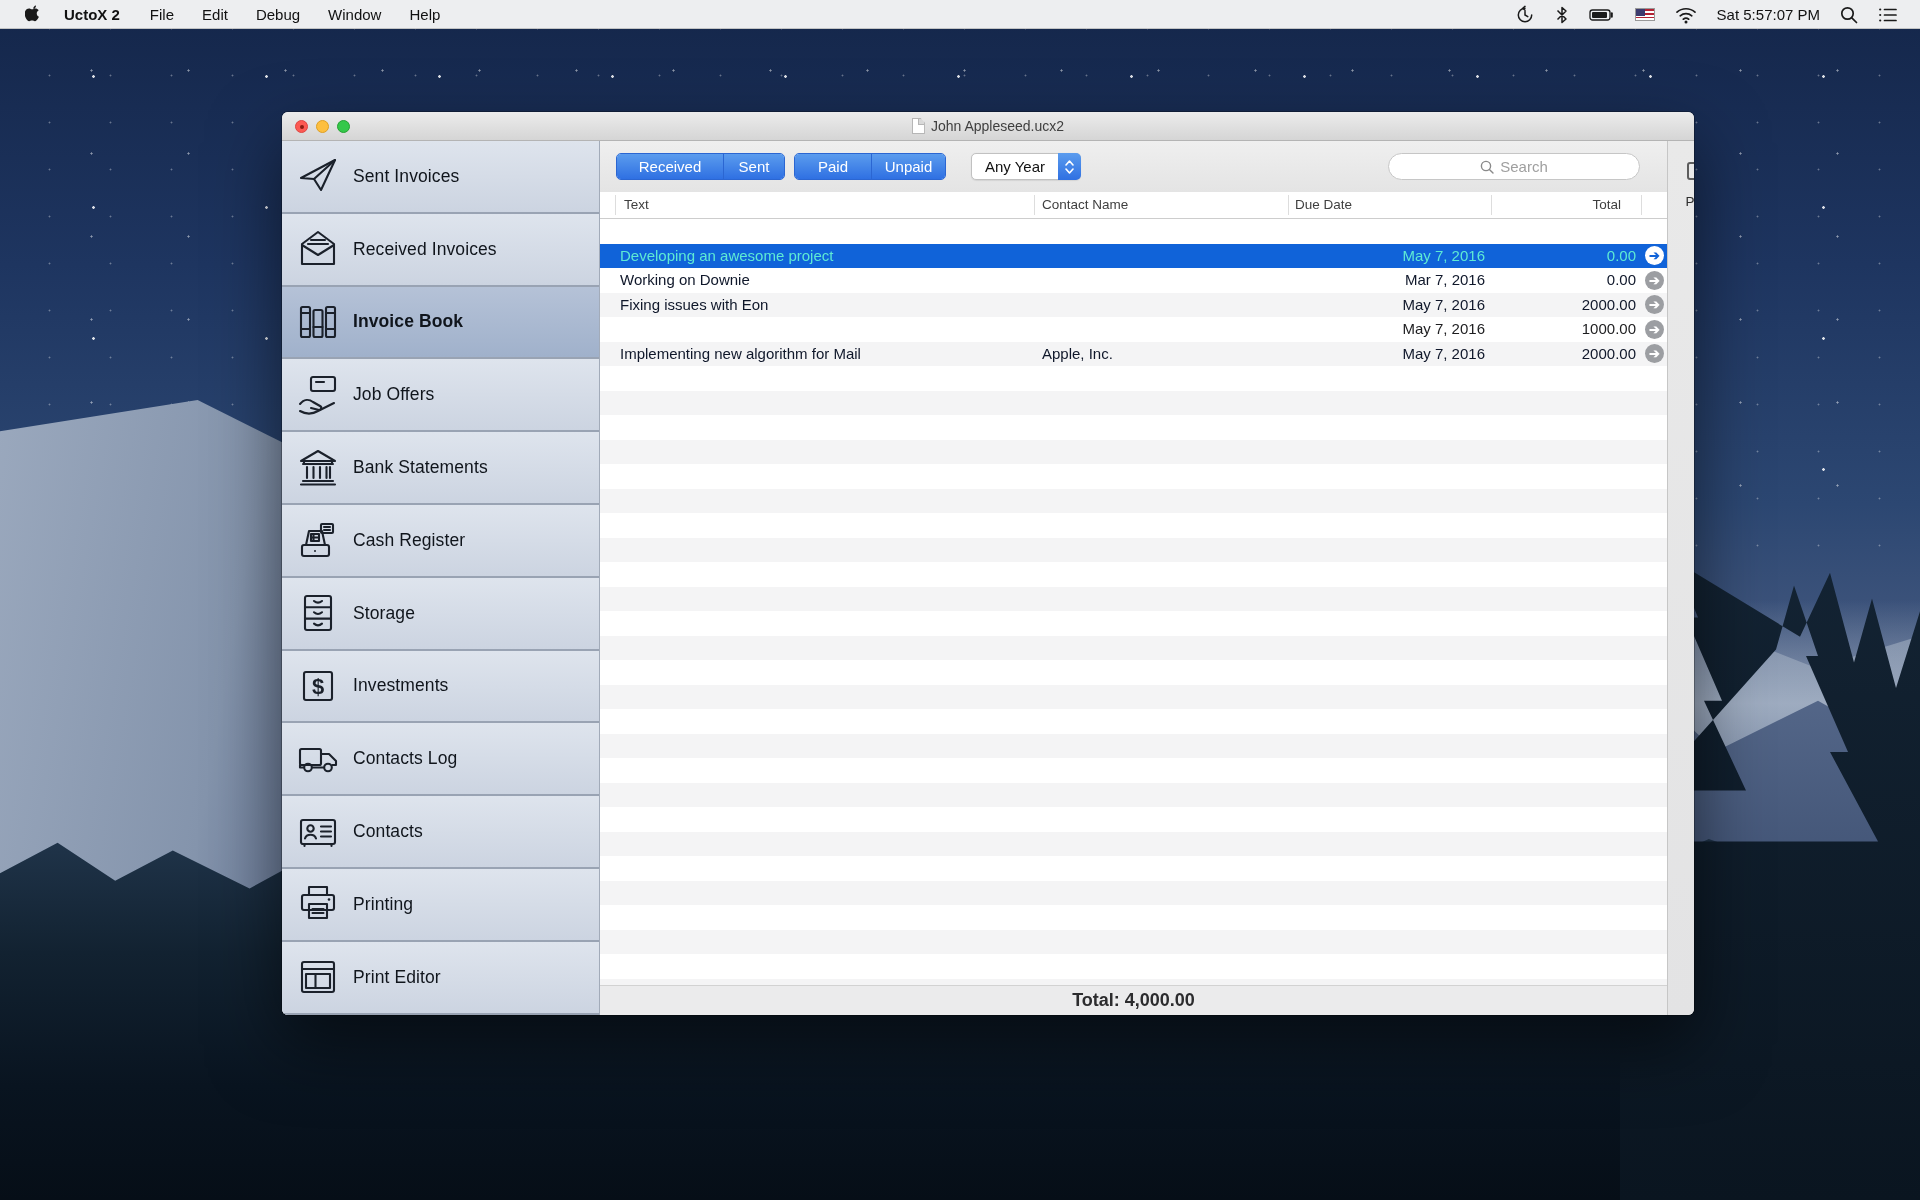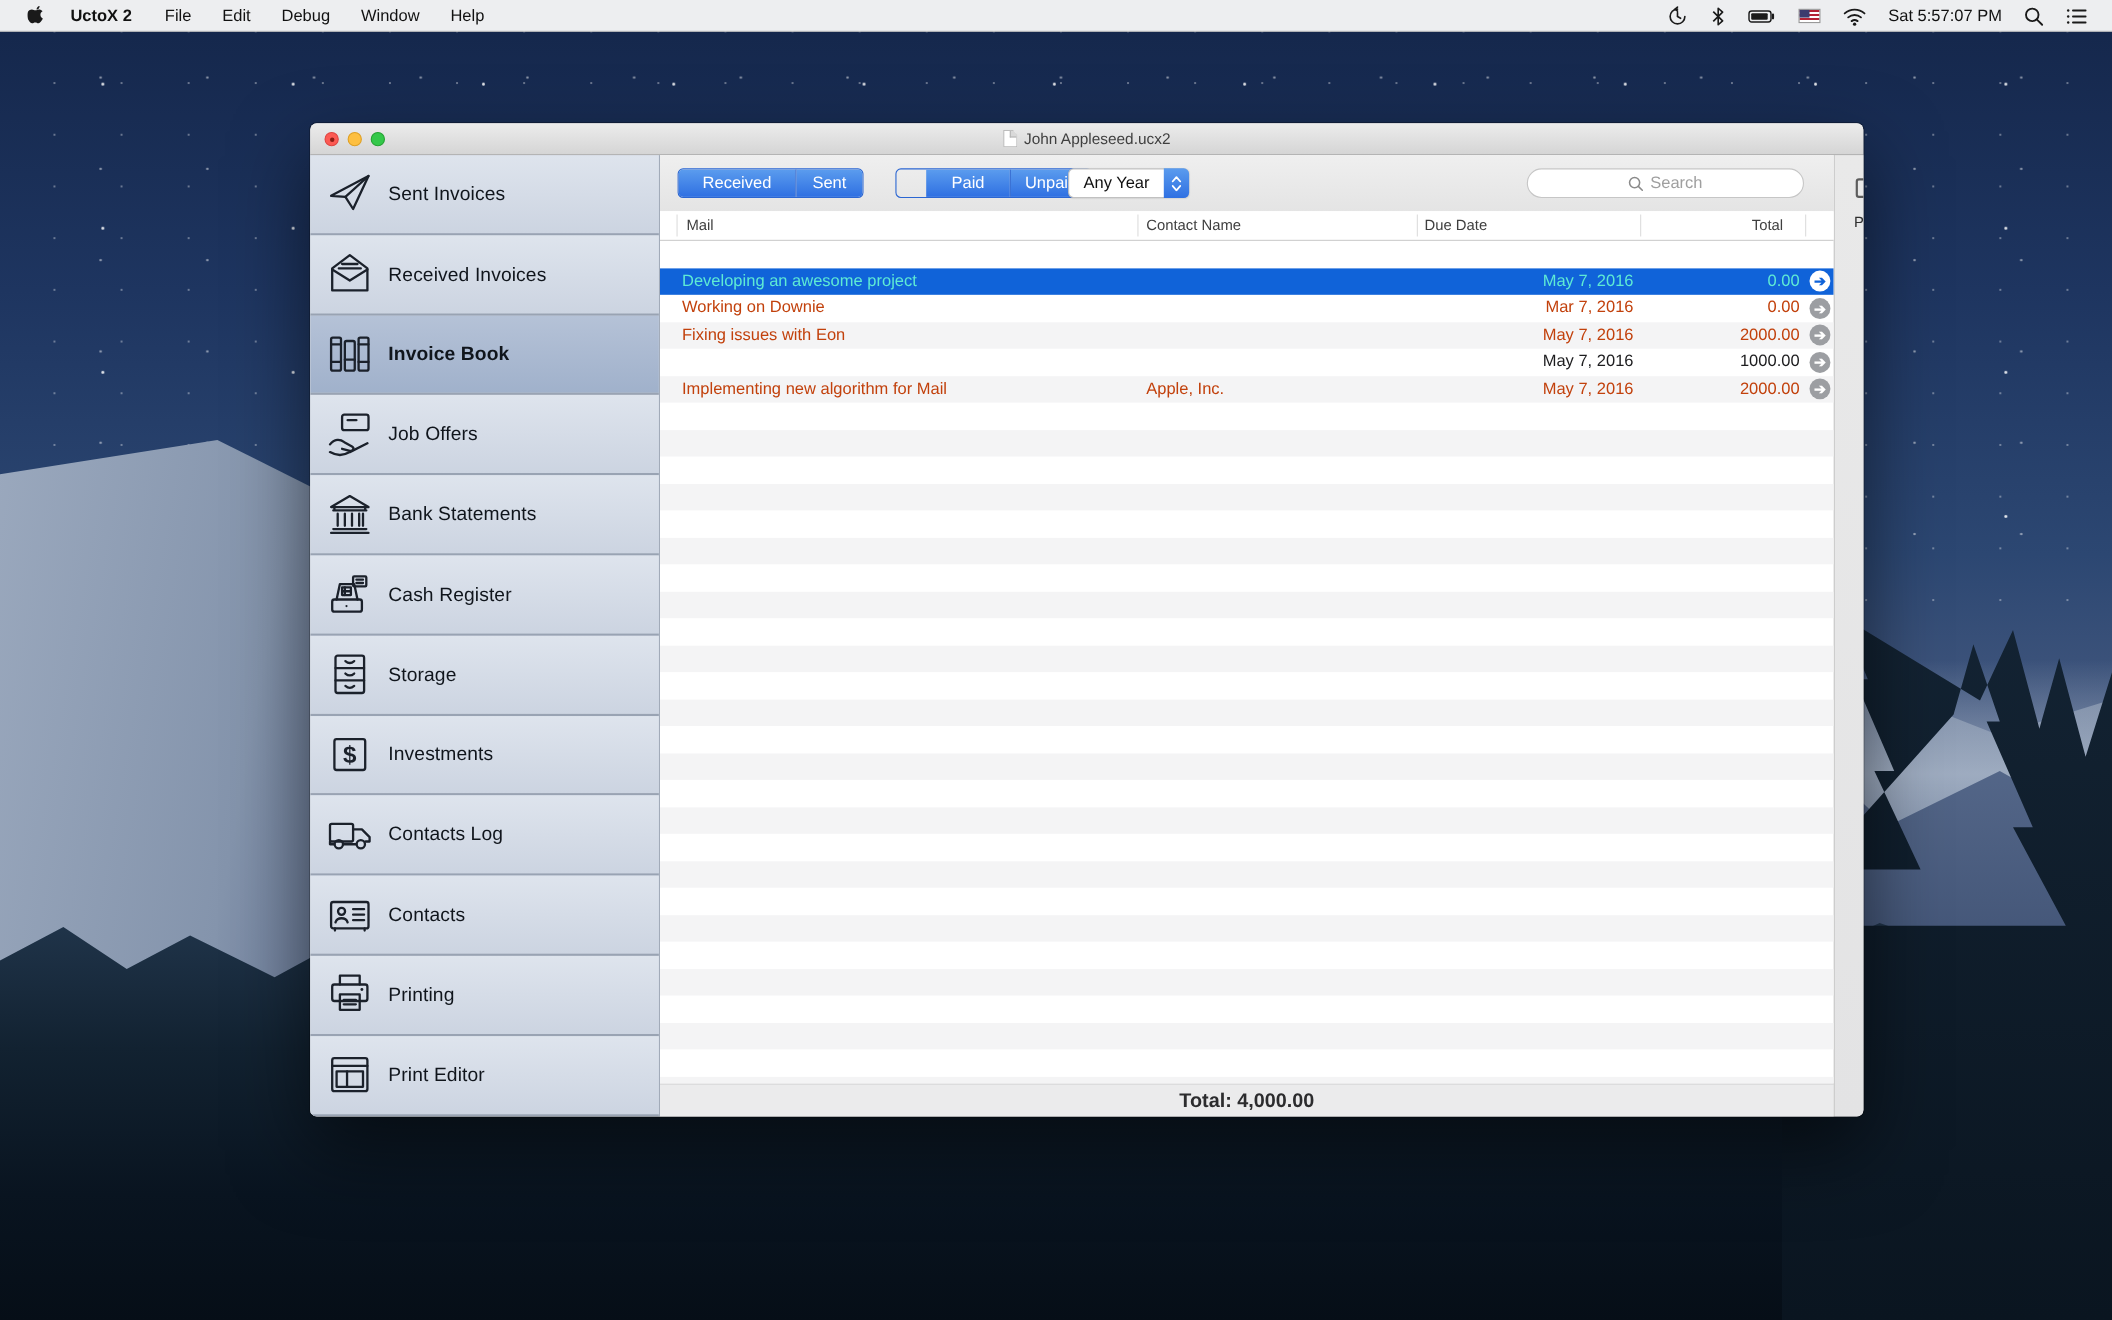--- a/index.html
+++ b/index.html
@@ -89,7 +89,7 @@
     display:flex; align-items:center; justify-content:center; }
   .seg .segbtn + .segbtn { border-left:1px solid #2b66d2; }
   .seg1 { left:16px; } .seg1 .segbtn:nth-child(1){width:106px;} .seg1 .segbtn:nth-child(2){width:61px;}
-  .seg2 { left:214px;padding-left:27px; } .seg2 .segbtn:nth-child(1){width:76px;} .seg2 .segbtn:nth-child(2){width:74px;}
+  .seg2 { left:194px; } .seg2 .segbtn:nth-child(1){width:76px;} .seg2 .segbtn:nth-child(2){width:74px;}
 
   .popup { position:absolute; left:371px; top:12px; width:110px; height:27px; background:#fff;
     border:1px solid #c1c1c1; border-radius:5px; display:flex; align-items:center; box-shadow:0 .5px 1px rgba(0,0,0,.08); }

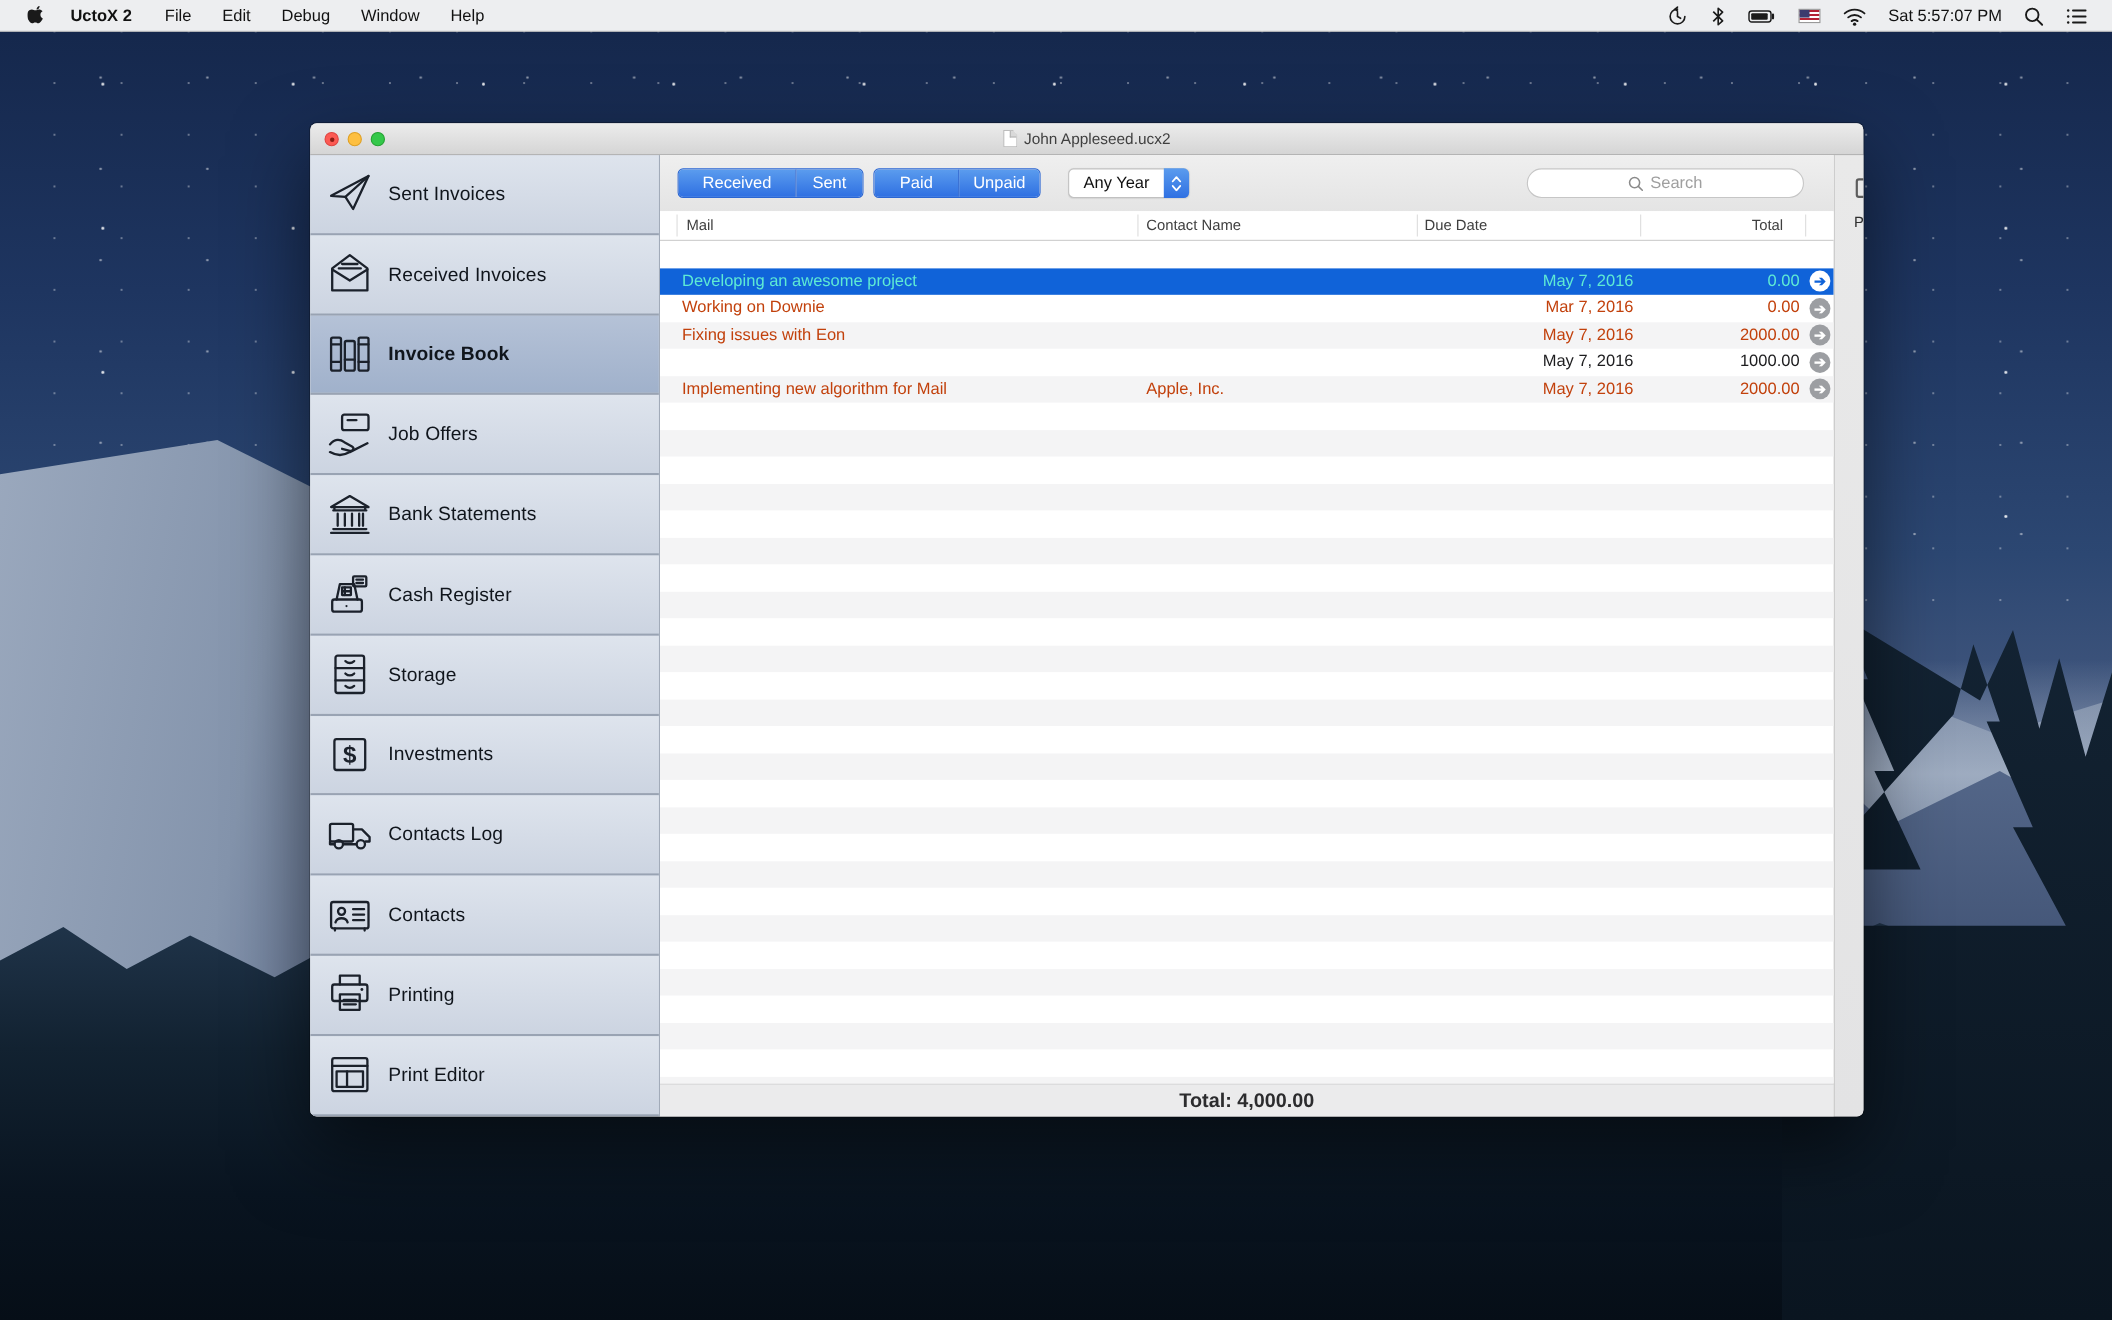--- a/index.html
+++ b/index.html
@@ -434,7 +434,7 @@
 
       <div class="thead">
         <div class="th-sep" style="left:15px"></div>
-        <div class="th" style="left:24px">Mail</div>
+        <div class="th" style="left:24px">Text</div>
         <div class="th-sep" style="left:434px"></div>
         <div class="th" style="left:442px">Contact Name</div>
         <div class="th-sep" style="left:688px"></div>

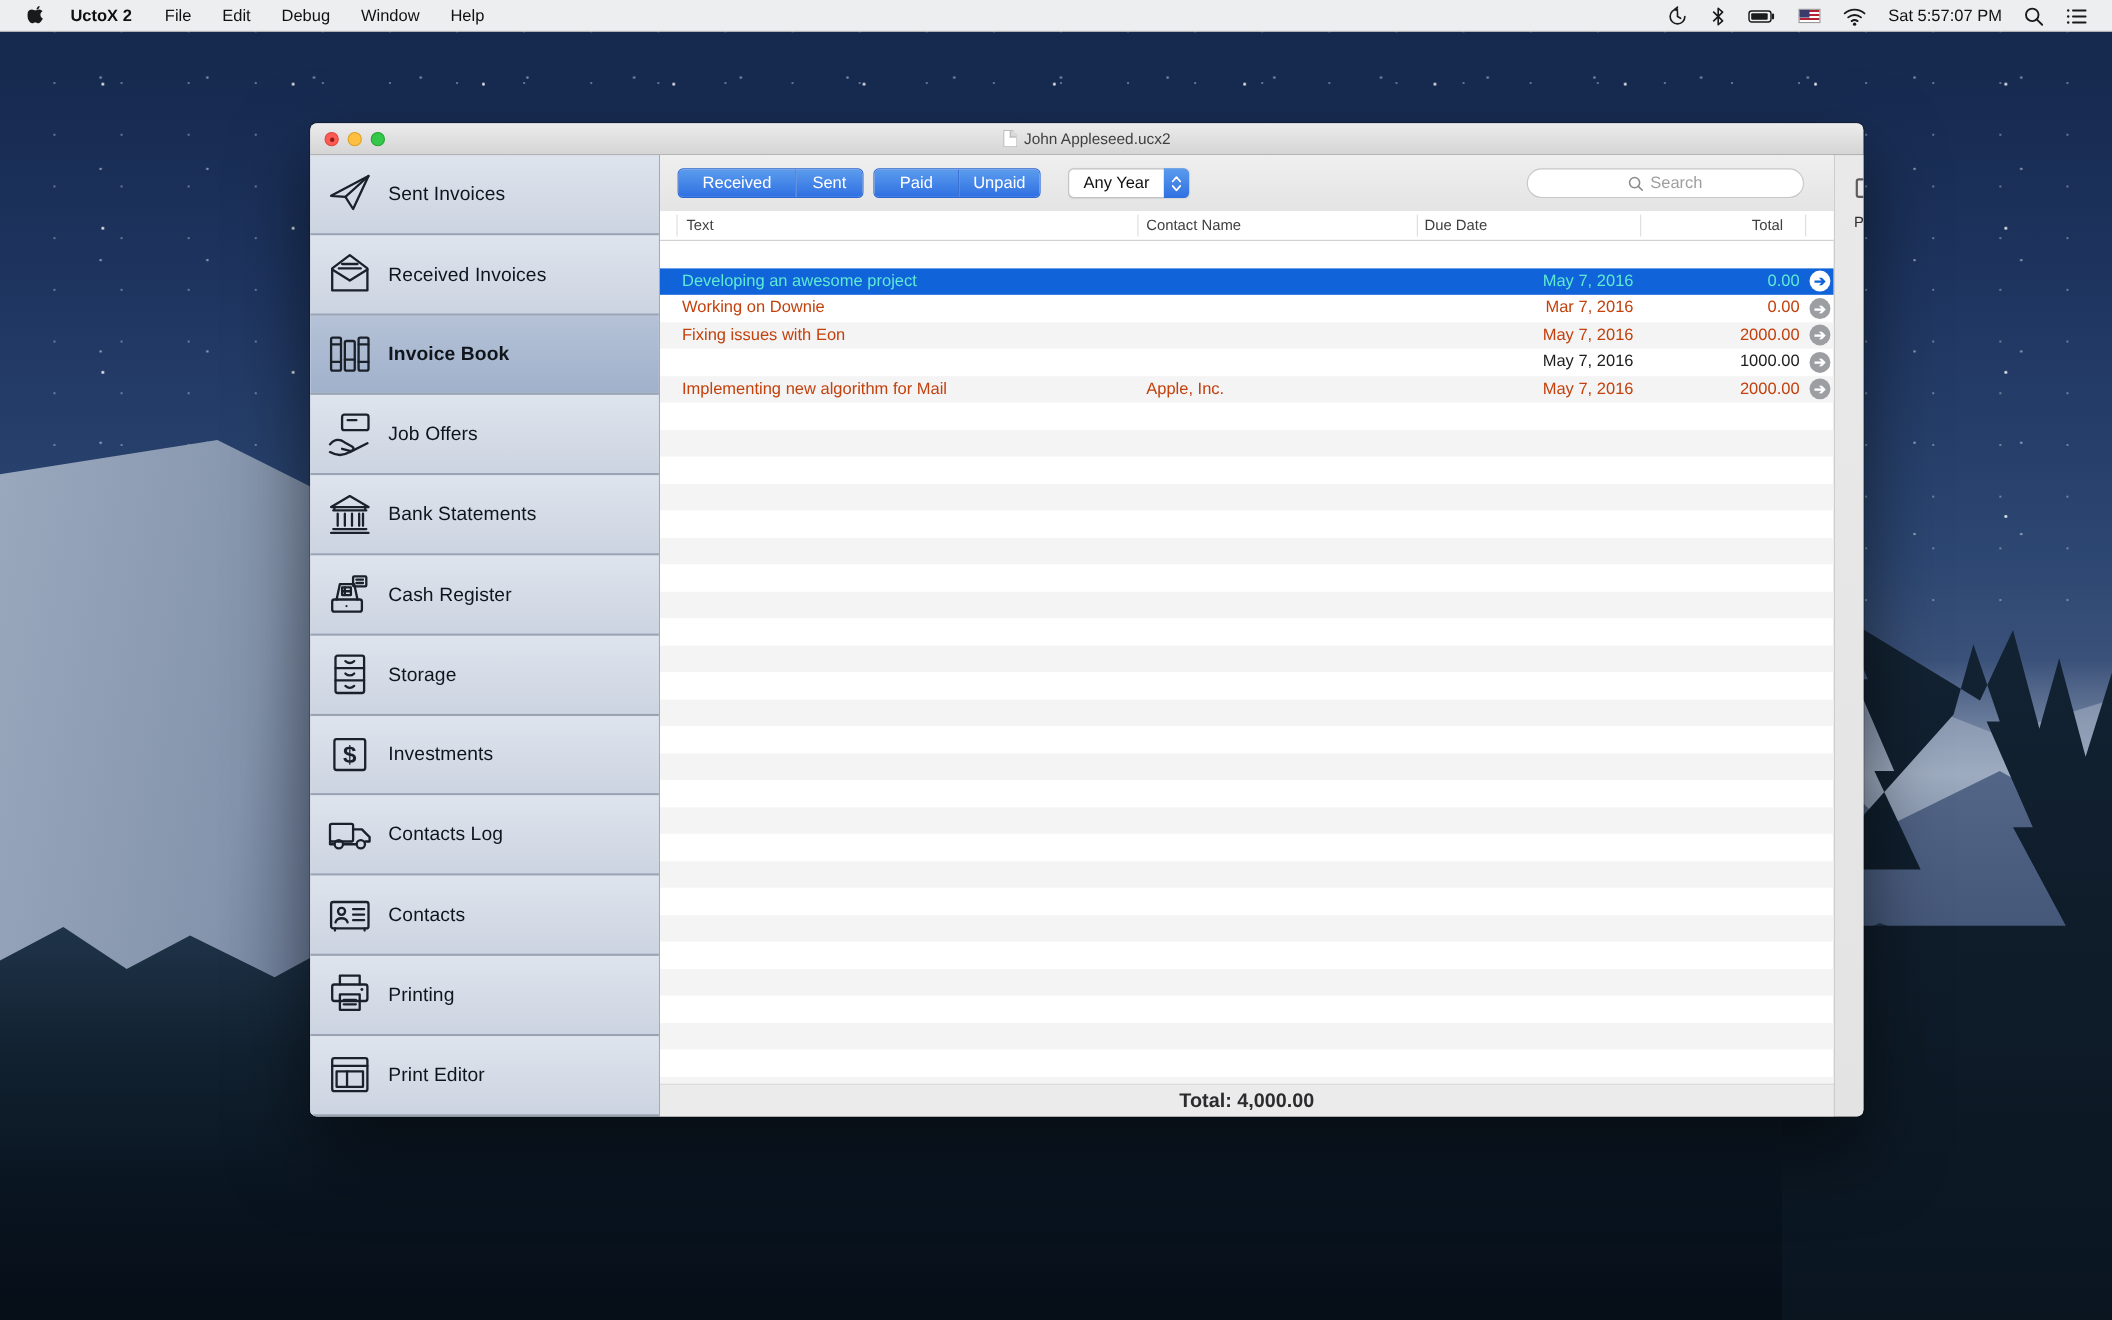--- a/index.html
+++ b/index.html
@@ -114,7 +114,7 @@
   .cell-contact { position:absolute; left:442px; white-space:nowrap; }
   .cell-due { position:absolute; right:182px; }
   .cell-total { position:absolute; right:31px; }
-  .trow .c-red { color:#c2410c; } .trow .c-black { color:#1d1d1f; }
+  .trow .c-red { color:#0f172a; } .trow .c-black { color:#1d1d1f; }
   .trow.selected .c-red, .trow.selected .c-black { color:#5eead4; }
   .row-arrow { position:absolute; left:1045px; top:2.5px; width:19px; height:19px; border-radius:50%;
     background:#9c9ea2; color:#fff; display:flex; align-items:center; justify-content:center;

